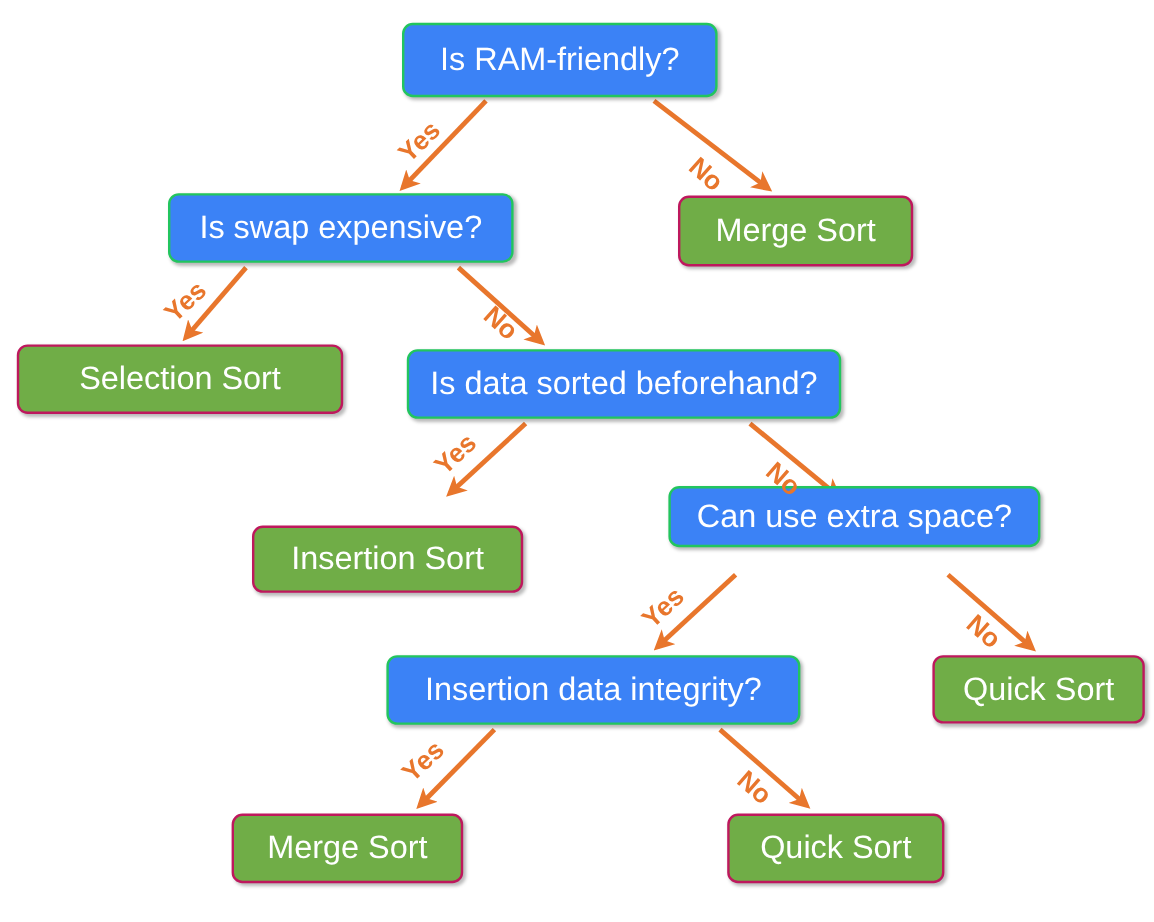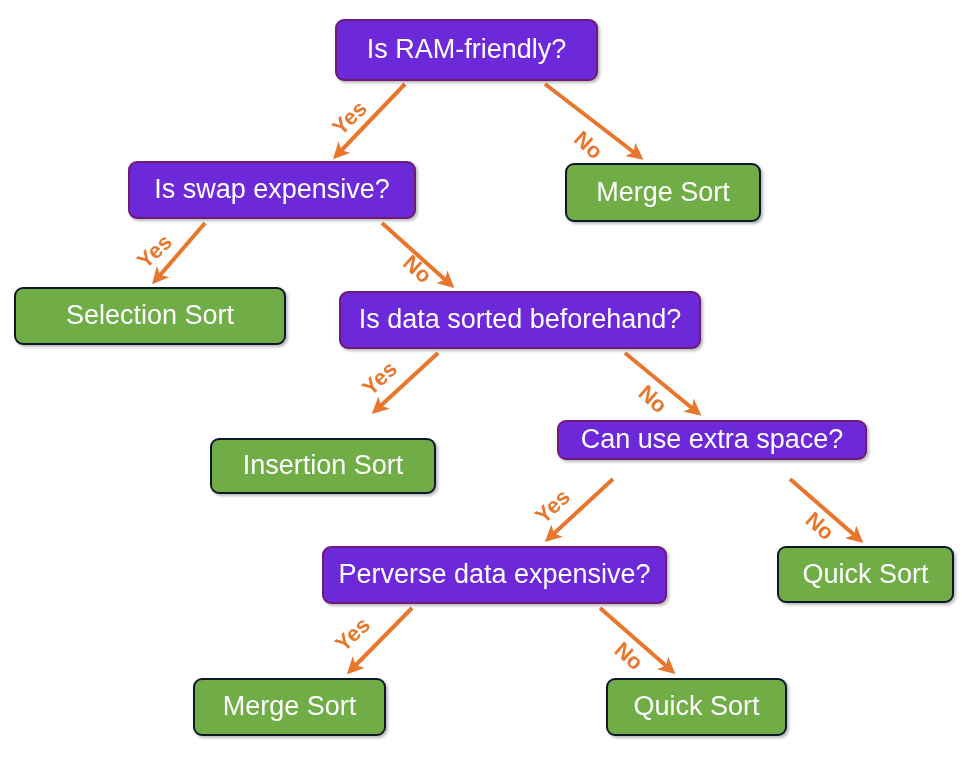--- a/index.html
+++ b/index.html
@@ -39,8 +39,8 @@
     box-shadow: 2px 2px 3px rgba(0,0,0,0.28);
   }
   .node.decision {
-    background: #6d28d9;
-    border: 2px solid #701a75;
+    background: #3b82f6;
+    border: 2px solid #22c55e;
     font-size: 27px;
   }
   .node.leaf {

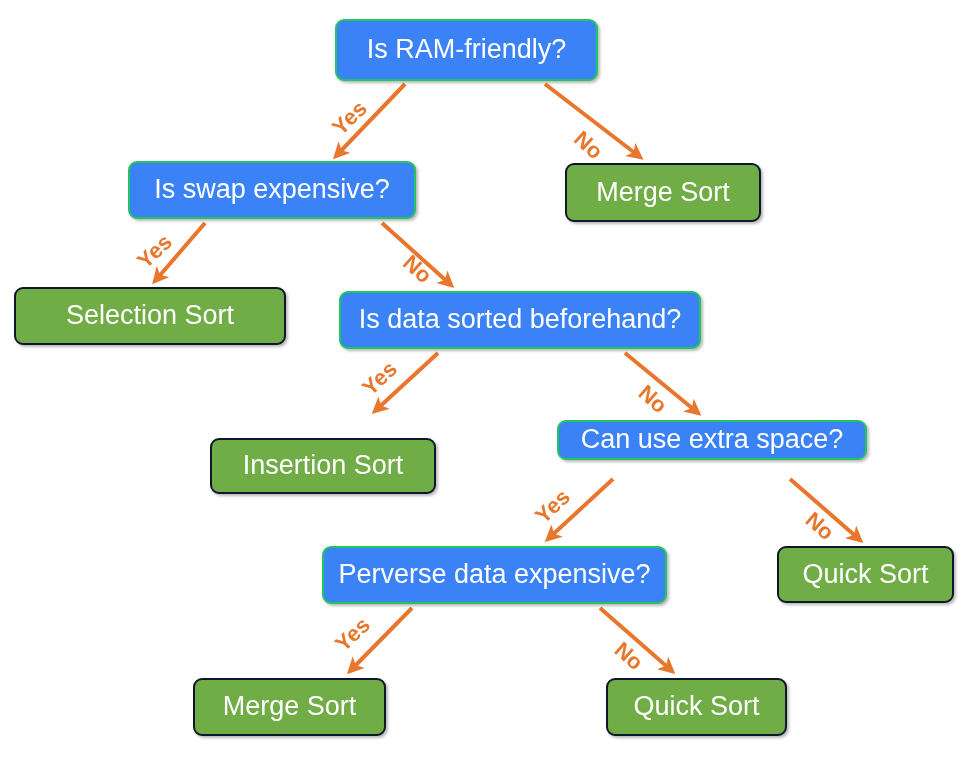--- a/index.html
+++ b/index.html
@@ -86,7 +86,7 @@
       <div class="node decision" style="left: 335px; top: 19px; width: 263px; height: 62px;">
         <span>Is RAM-friendly?</span>
       </div>
-      <div class="node decision" style="left: 128px; top: 161px; width: 288px; height: 58px;">
+      <div class="node decision" style="left: 140px; top: 161px; width: 288px; height: 58px;">
         <span>Is swap expensive?</span>
       </div>
       <div class="node leaf" style="left: 565px; top: 163px; width: 196px; height: 59px;">

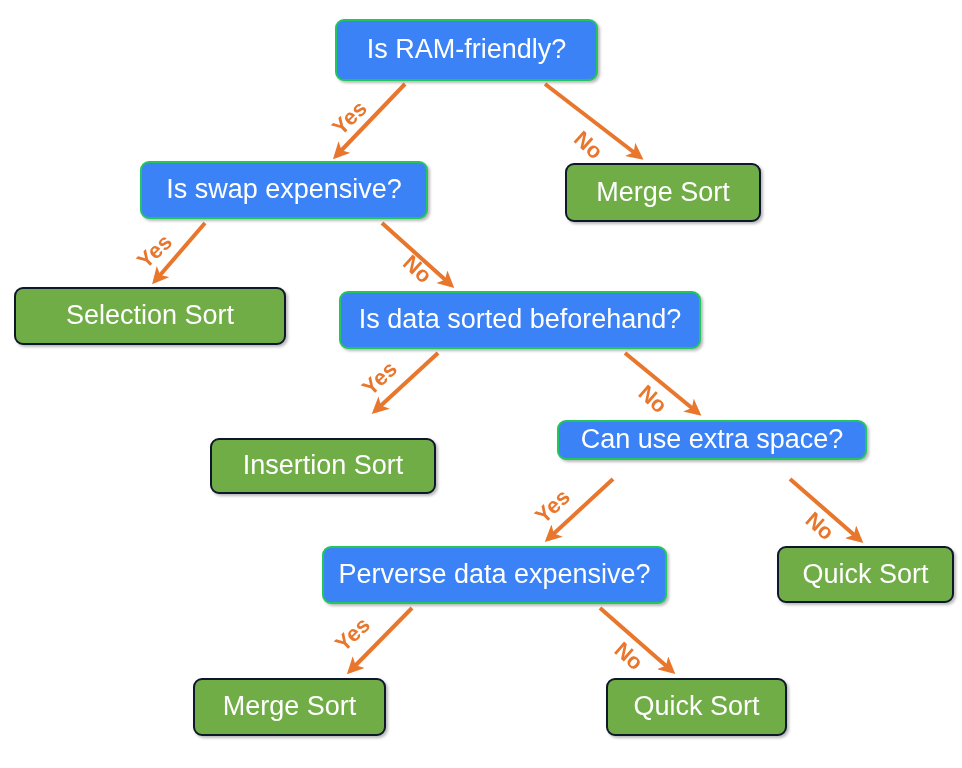--- a/index.html
+++ b/index.html
@@ -45,7 +45,7 @@
   }
   .node.leaf {
     background: #70ad47;
-    border: 2px solid #0f172a;
+    border: 2px solid #be185d;
     font-size: 27px;
   }
   .edge-label {

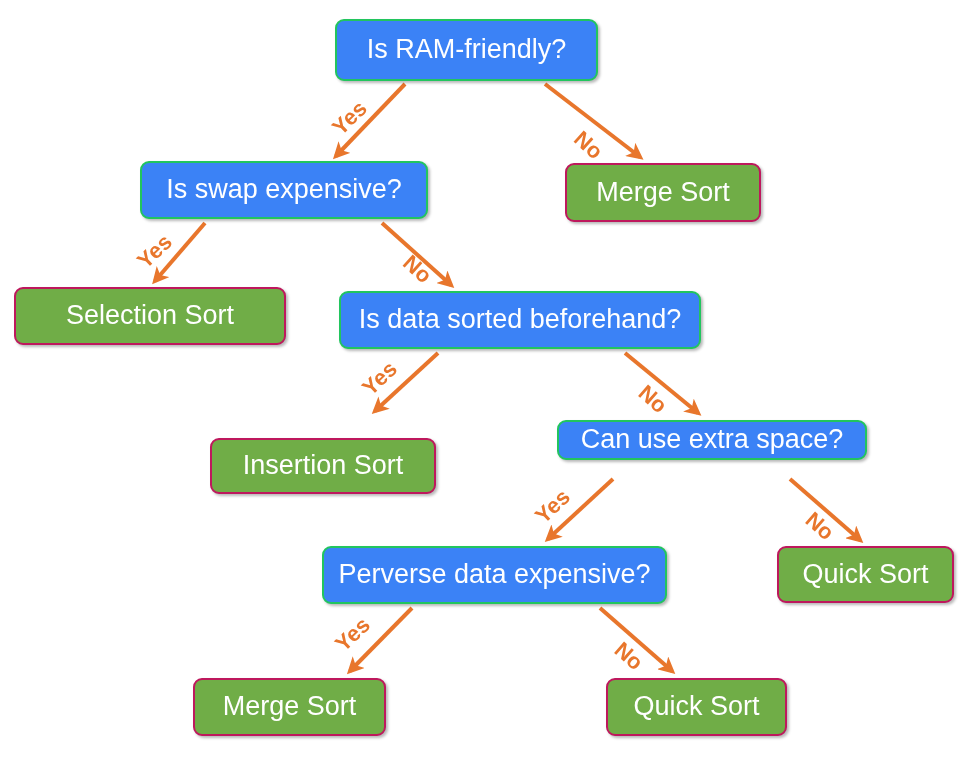--- a/index.html
+++ b/index.html
@@ -101,7 +101,7 @@
       <div class="node leaf" style="left: 210px; top: 438px; width: 226px; height: 56px;">
         <span>Insertion Sort</span>
       </div>
-      <div class="node decision" style="left: 557px; top: 420px; width: 310px; height: 40px;">
+      <div class="node decision" style="left: 557px; top: 405px; width: 310px; height: 51px;">
         <span>Can use extra space?</span>
       </div>
       <div class="node decision" style="left: 322px; top: 546px; width: 345px; height: 58px;">

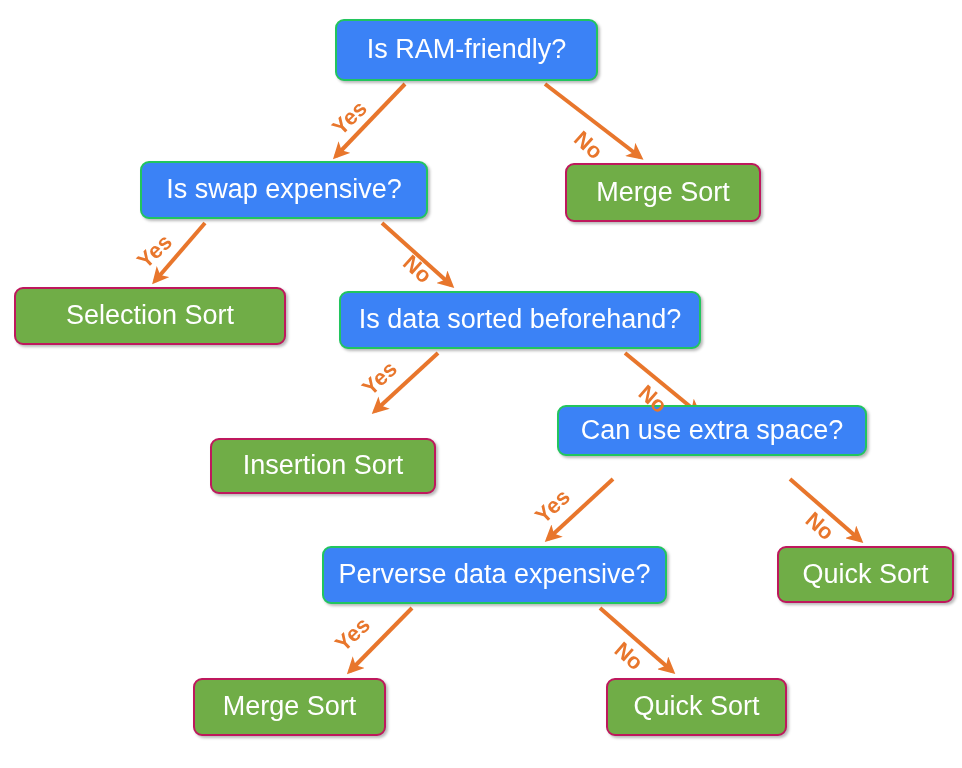--- a/index.html
+++ b/index.html
@@ -105,7 +105,7 @@
         <span>Can use extra space?</span>
       </div>
       <div class="node decision" style="left: 322px; top: 546px; width: 345px; height: 58px;">
-        <span>Perverse data expensive?</span>
+        <span>Insertion data integrity?</span>
       </div>
       <div class="node leaf" style="left: 777px; top: 546px; width: 177px; height: 57px;">
         <span>Quick Sort</span>

